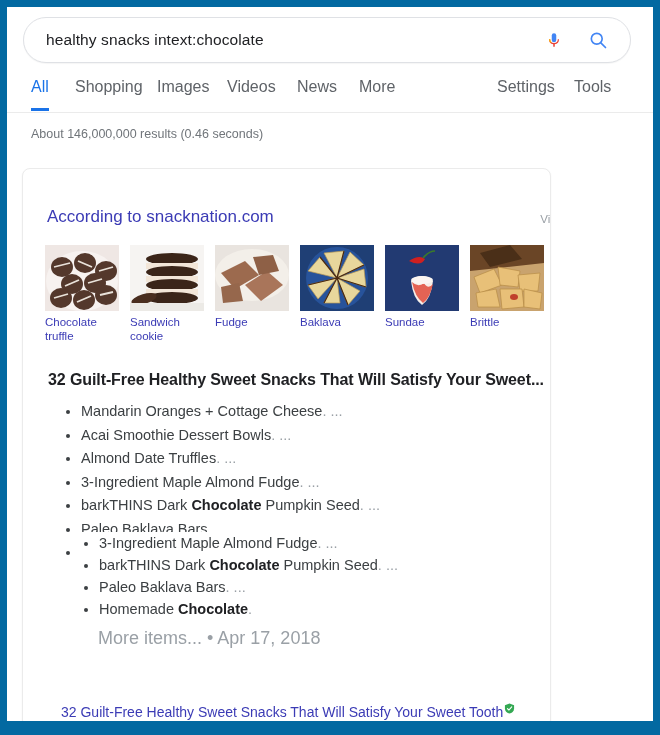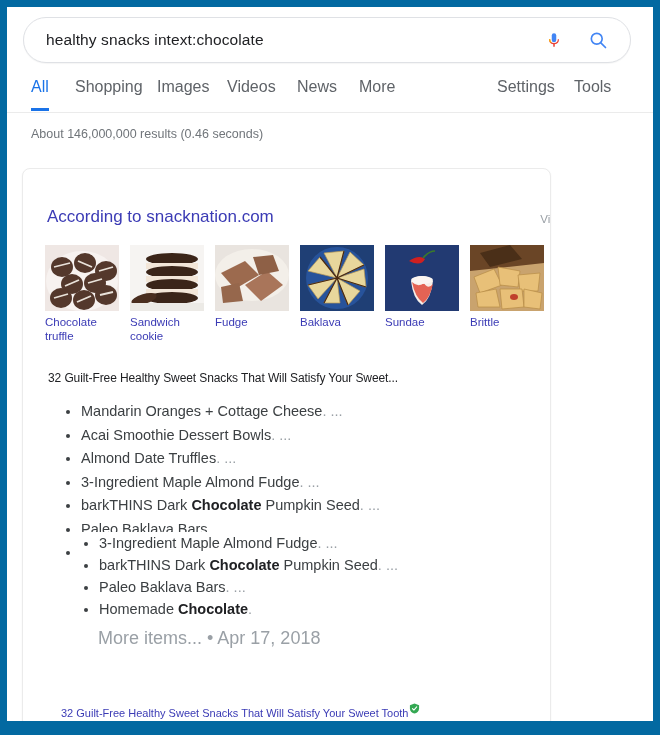--- a/index.html
+++ b/index.html
@@ -165,8 +165,8 @@
     position: absolute;
     left: 25px;
     top: 202px;
-    font-size: 12px;
-    font-weight: normal;
+    font-size: 16px;
+    font-weight: bold;
     color: #202124;
     letter-spacing: -0.1px;
   }

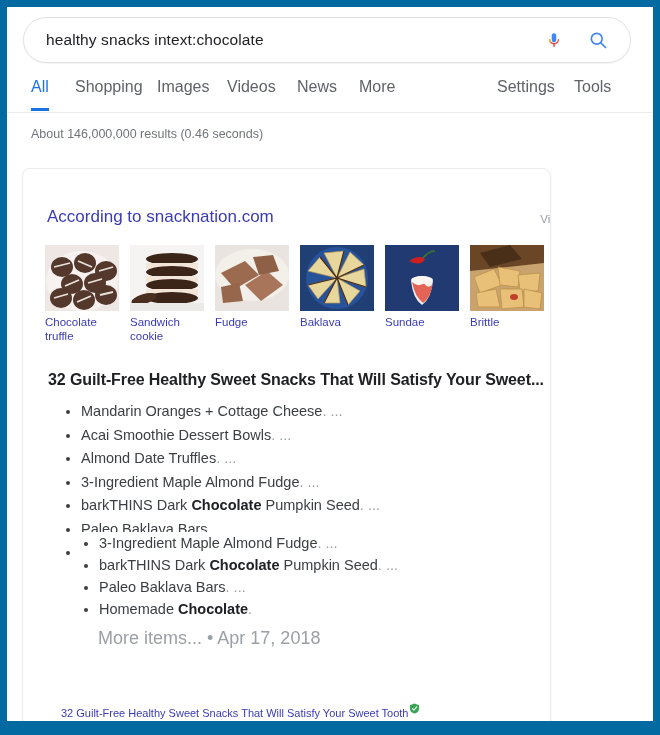--- a/index.html
+++ b/index.html
@@ -221,7 +221,7 @@
     position: absolute;
     left: 38px;
     top: 533px;
-    font-size: 11px;
+    font-size: 14px;
     color: #3b3bb5;
     cursor: pointer;
     white-space: nowrap;

